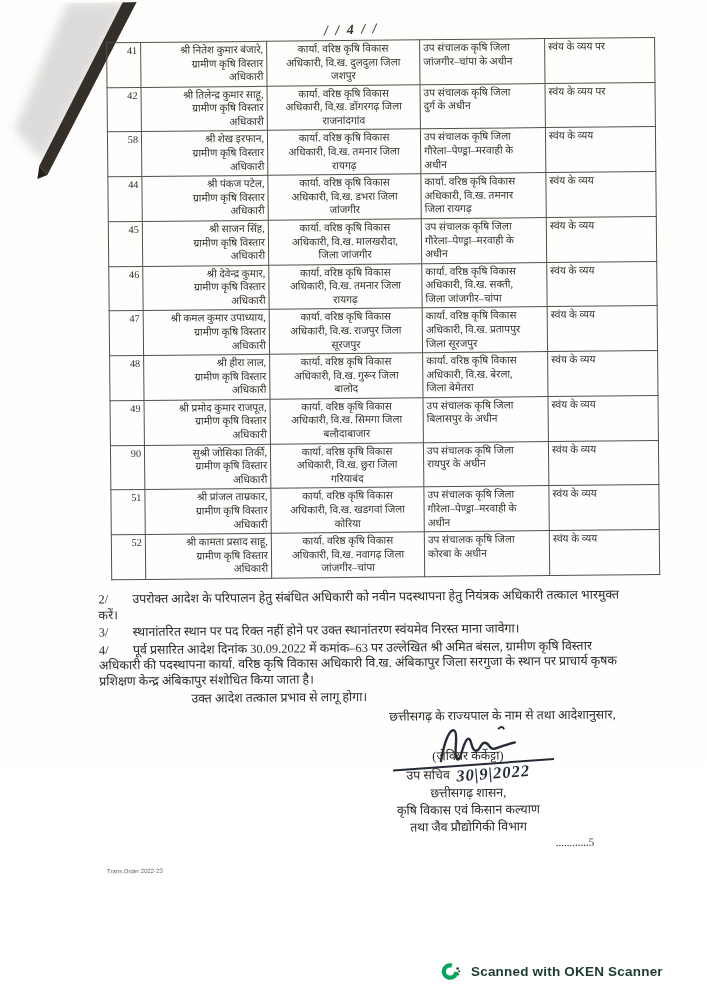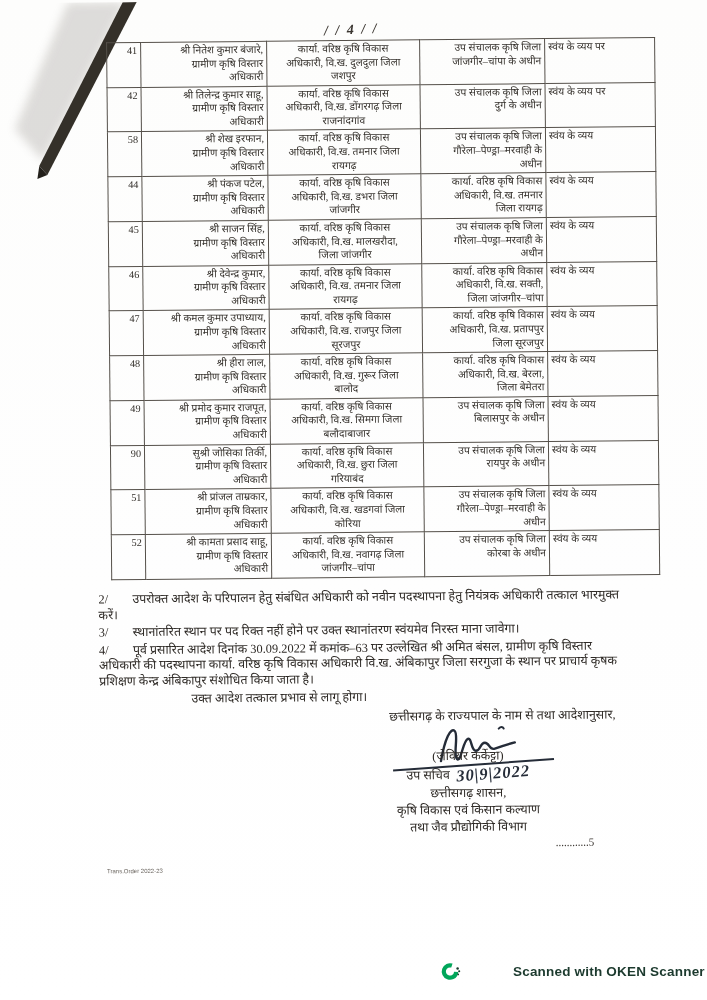--- a/index.html
+++ b/index.html
@@ -34,7 +34,7 @@
   td.c-sno{width:27px;text-align:right;}
   td.c-name{width:119px;text-align:right;padding-left:5px;}
   td.c-cur{width:146px;text-align:center;}
-  td.c-new{width:118px;text-align:right;}
+  td.c-new{width:118px;text-align:left;}
   td.c-rem{width:103px;text-align:left;}
   .paras{
     position:absolute;left:97px;top:590px;width:526px;

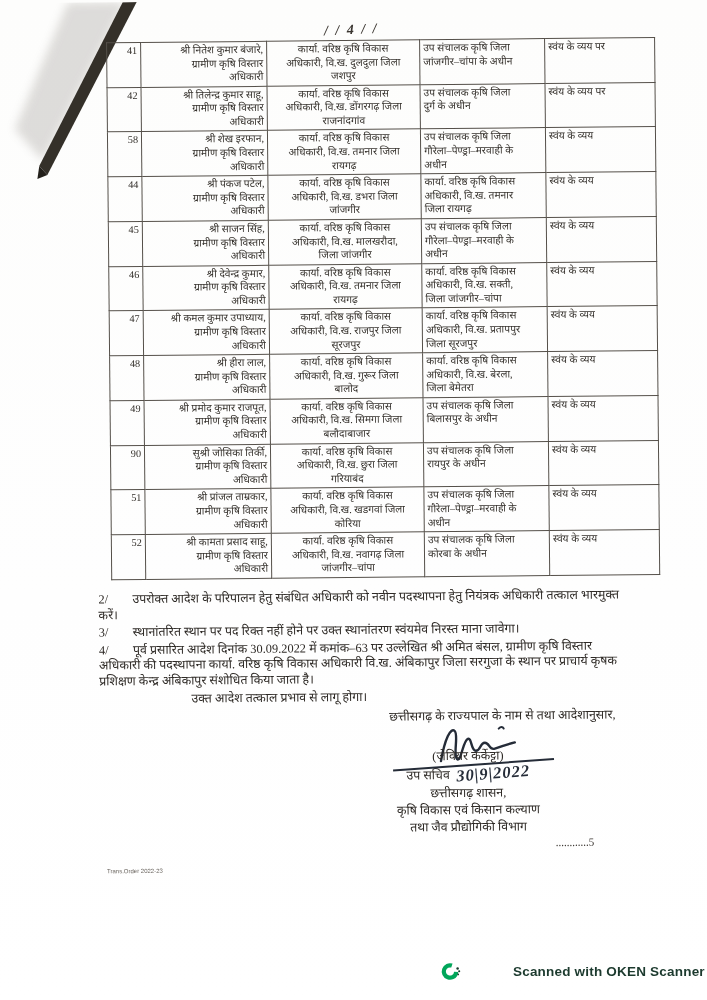--- a/index.html
+++ b/index.html
@@ -65,7 +65,7 @@
     display:flex;align-items:center;gap:9px;
     font-family:"Liberation Sans", sans-serif;
   }
-  .oken-label{font-size:13.5px;font-weight:700;color:#1c3a2e;letter-spacing:0.2px;margin-left:42px;}
+  .oken-label{font-size:13.5px;font-weight:700;color:#1c3a2e;letter-spacing:0.2px;}
 </style>
 </head>
 <body>

